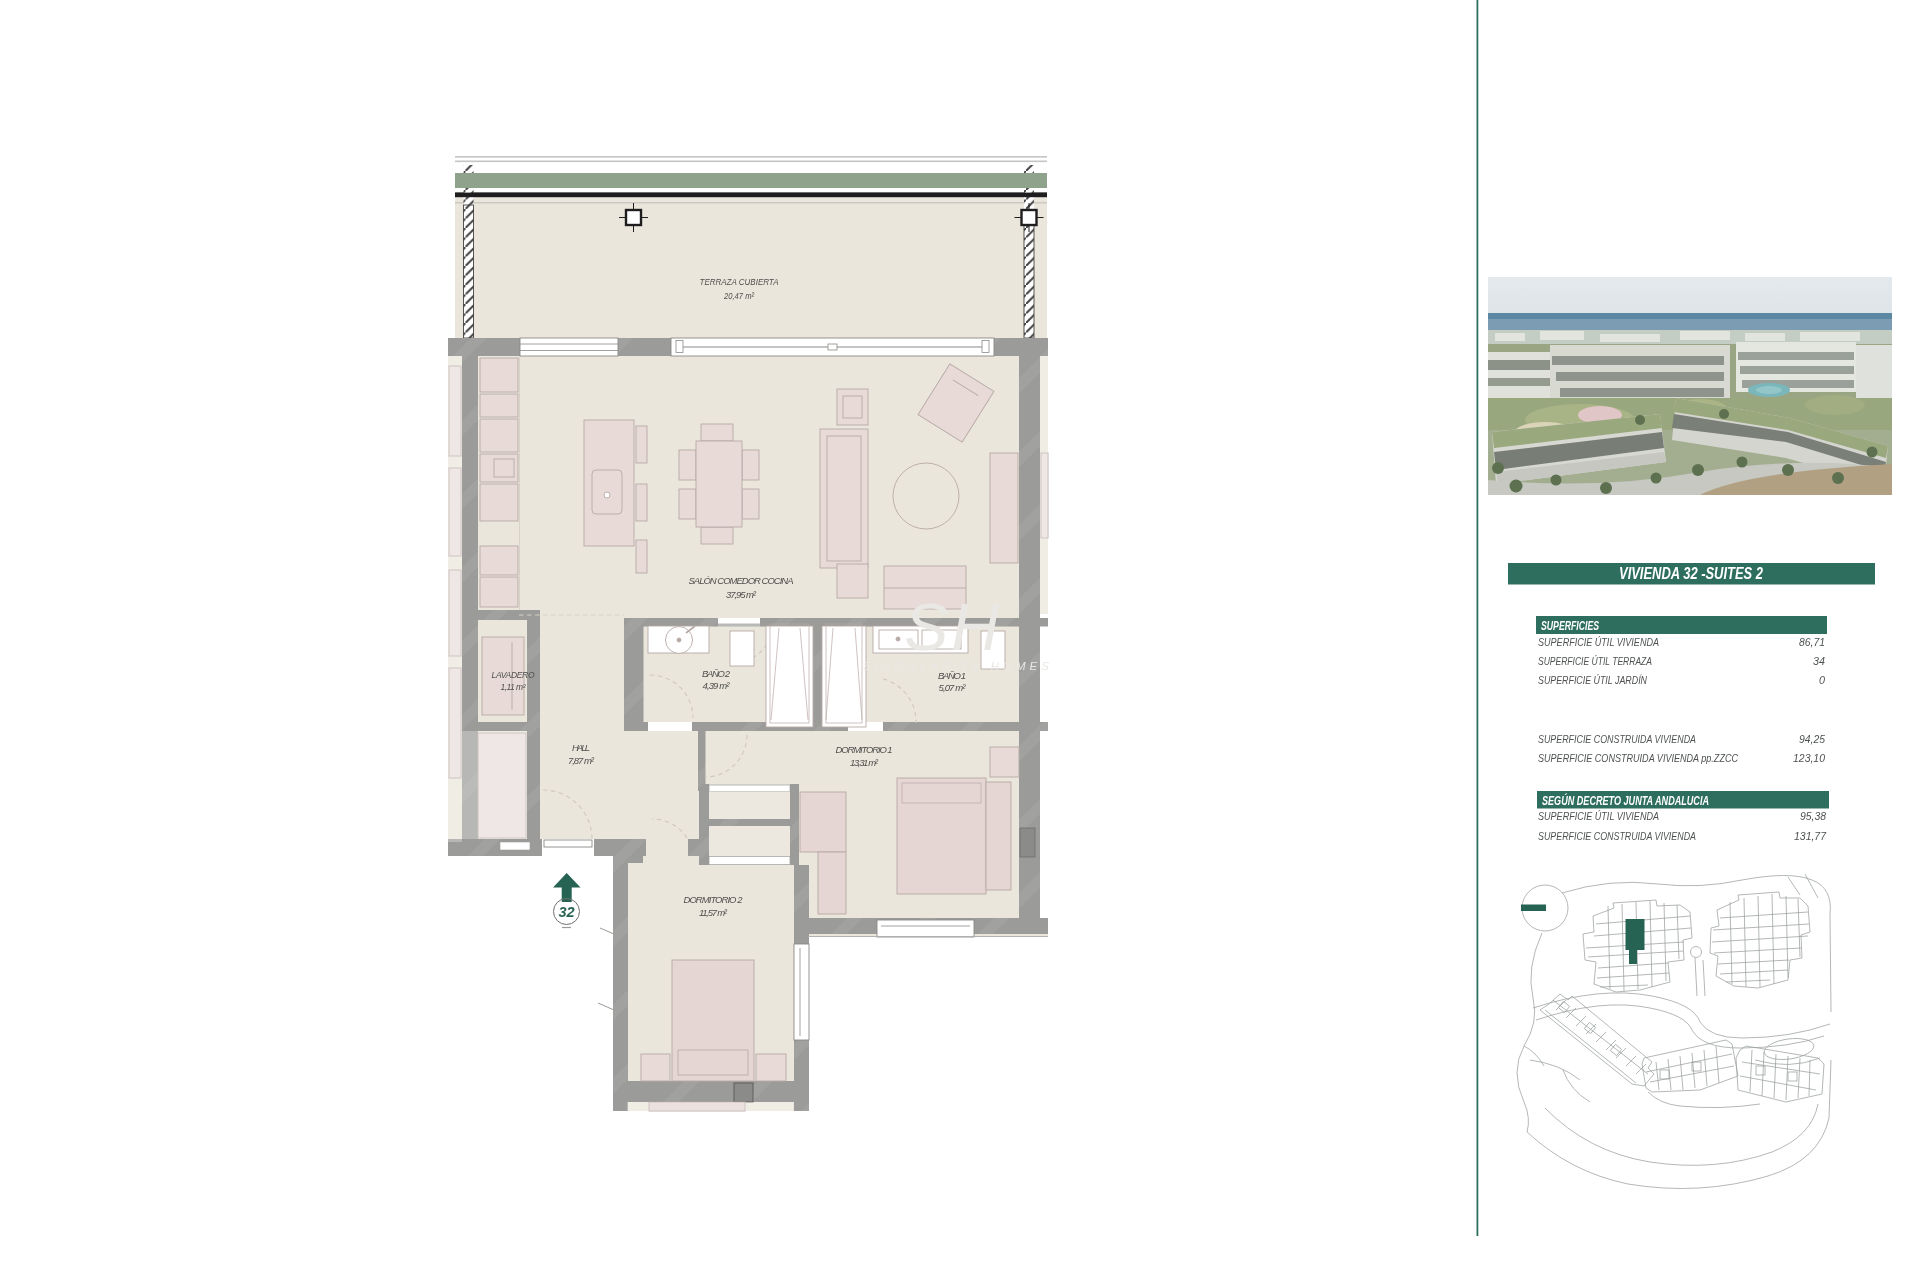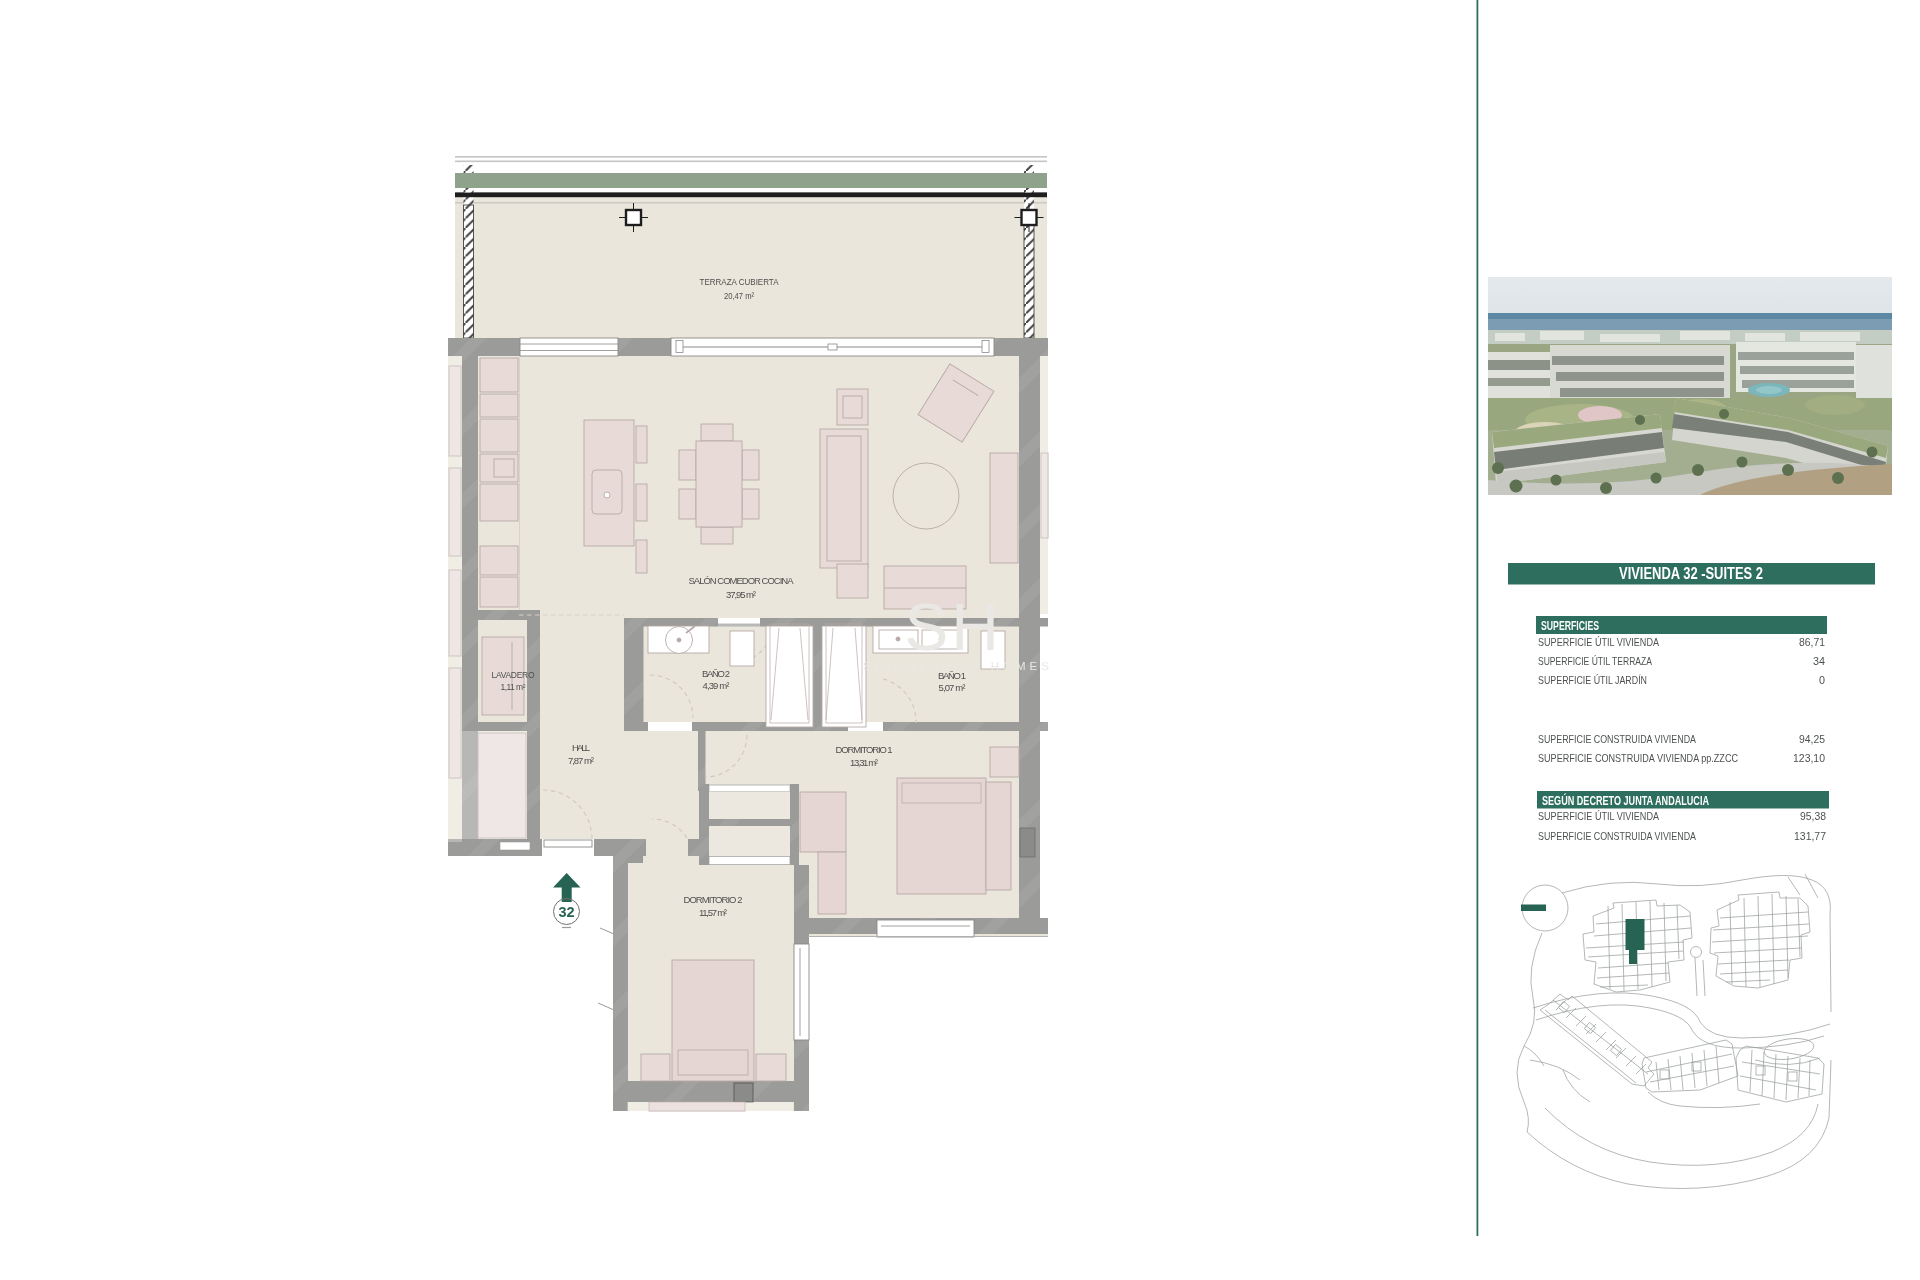--- a/index.html
+++ b/index.html
@@ -4,7 +4,7 @@
 <style>
   html,body{margin:0;padding:0;background:#ffffff;}
   #page{position:relative;width:1920px;height:1236px;background:#ffffff;overflow:hidden;
-        font-family:"Liberation Sans", sans-serif;}
+        font-family:"Liberation Sans", sans-serif;font-style:italic;}
   svg{position:absolute;top:0;left:0;}
   text{font-family:"Liberation Sans", sans-serif;}
 </style>

